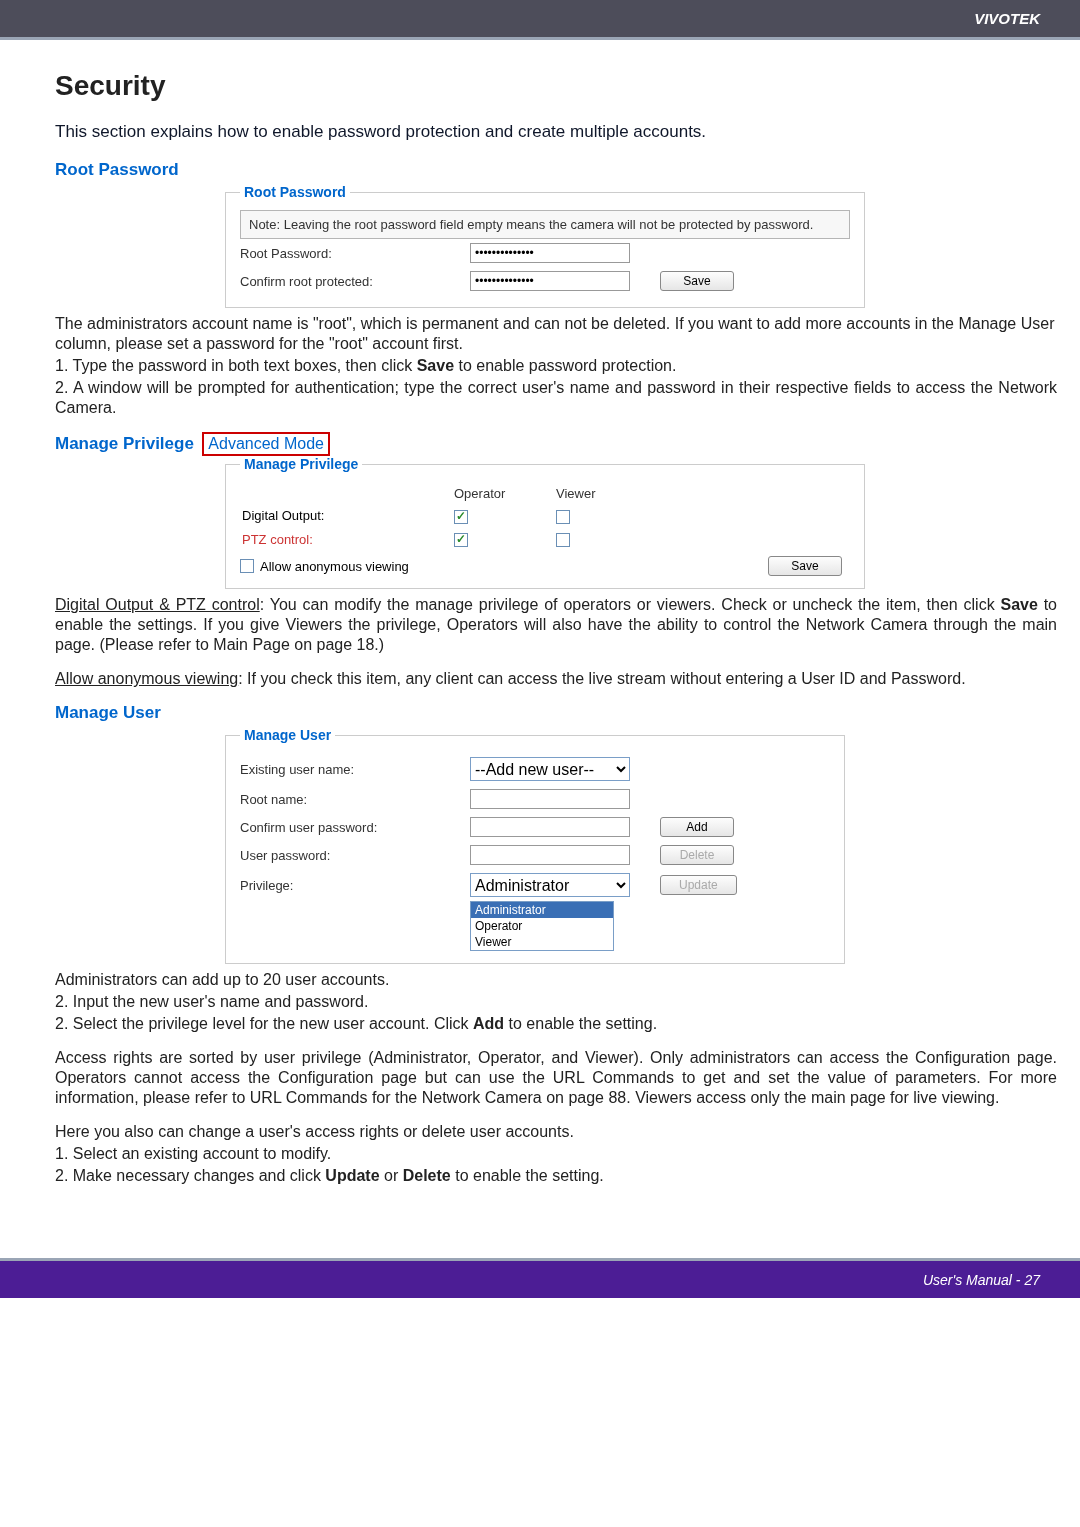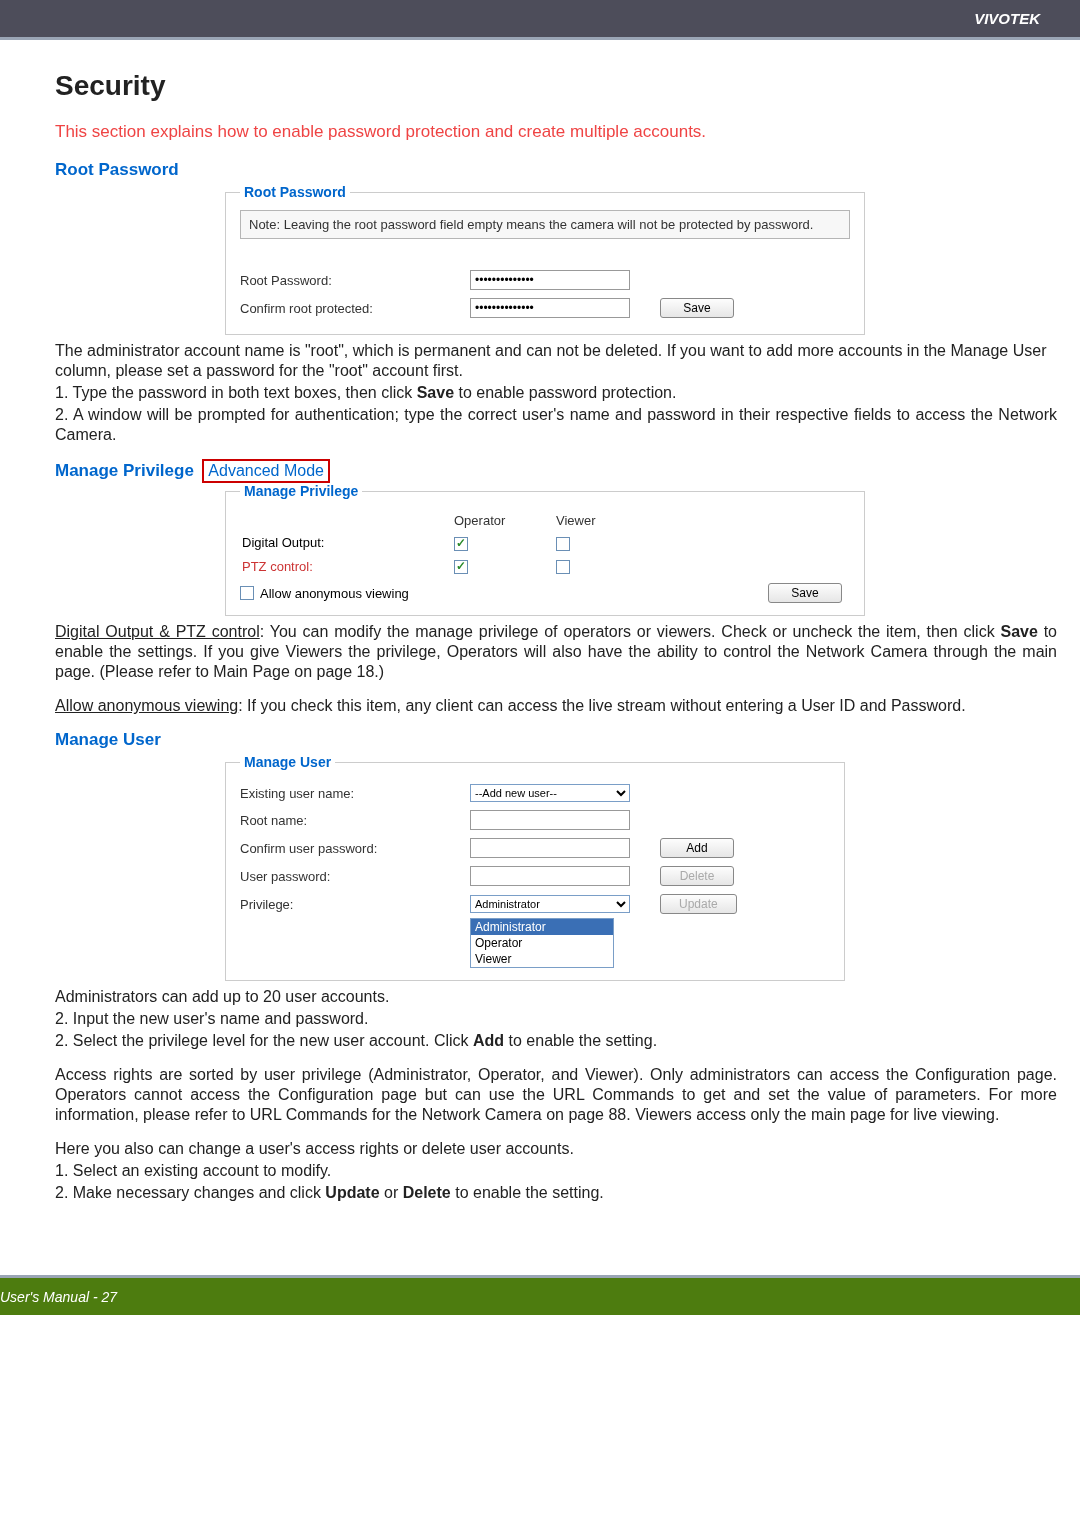--- a/index.html
+++ b/index.html
@@ -36,7 +36,7 @@
     .intro {
       font-size: 17px;
       margin-bottom: 18px;
-      color: #ef4444;
+      color: #0f172a;
     }
     .section-label {
       color: #0066cc;

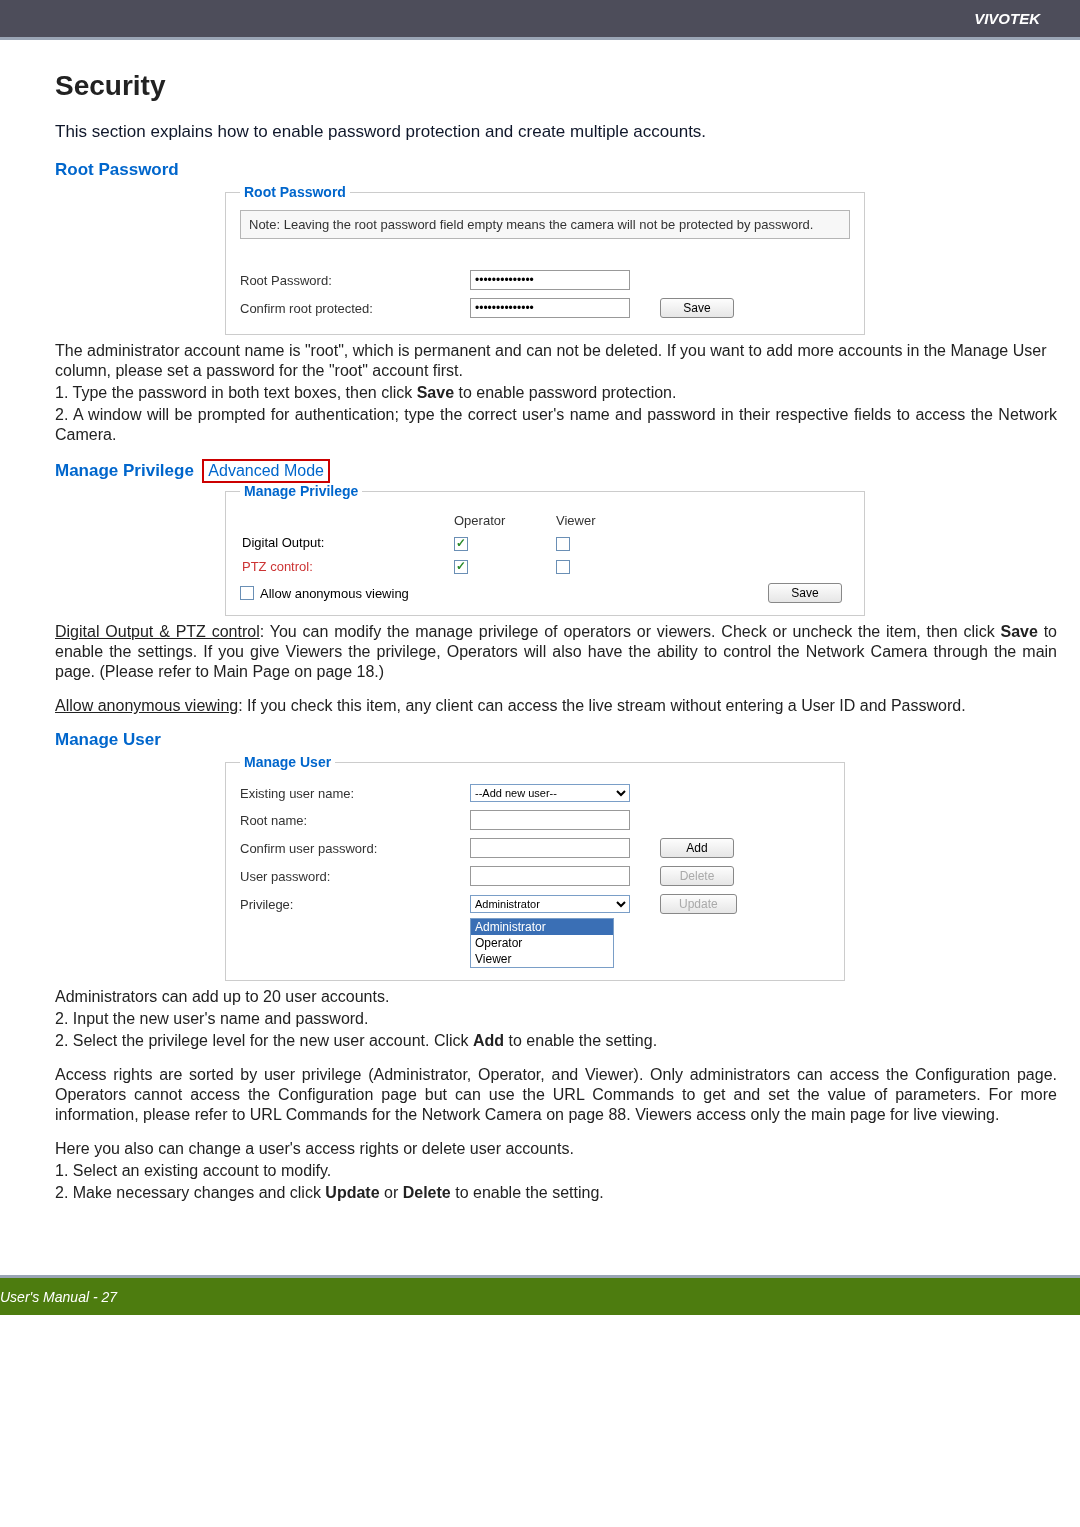--- a/index.html
+++ b/index.html
@@ -76,7 +76,7 @@
       padding: 6px 8px;
       font-size: 13px;
       color: #333;
-      margin-bottom: 27px;
+      margin-bottom: 0;
     }
     .form-row {
       display: flex;

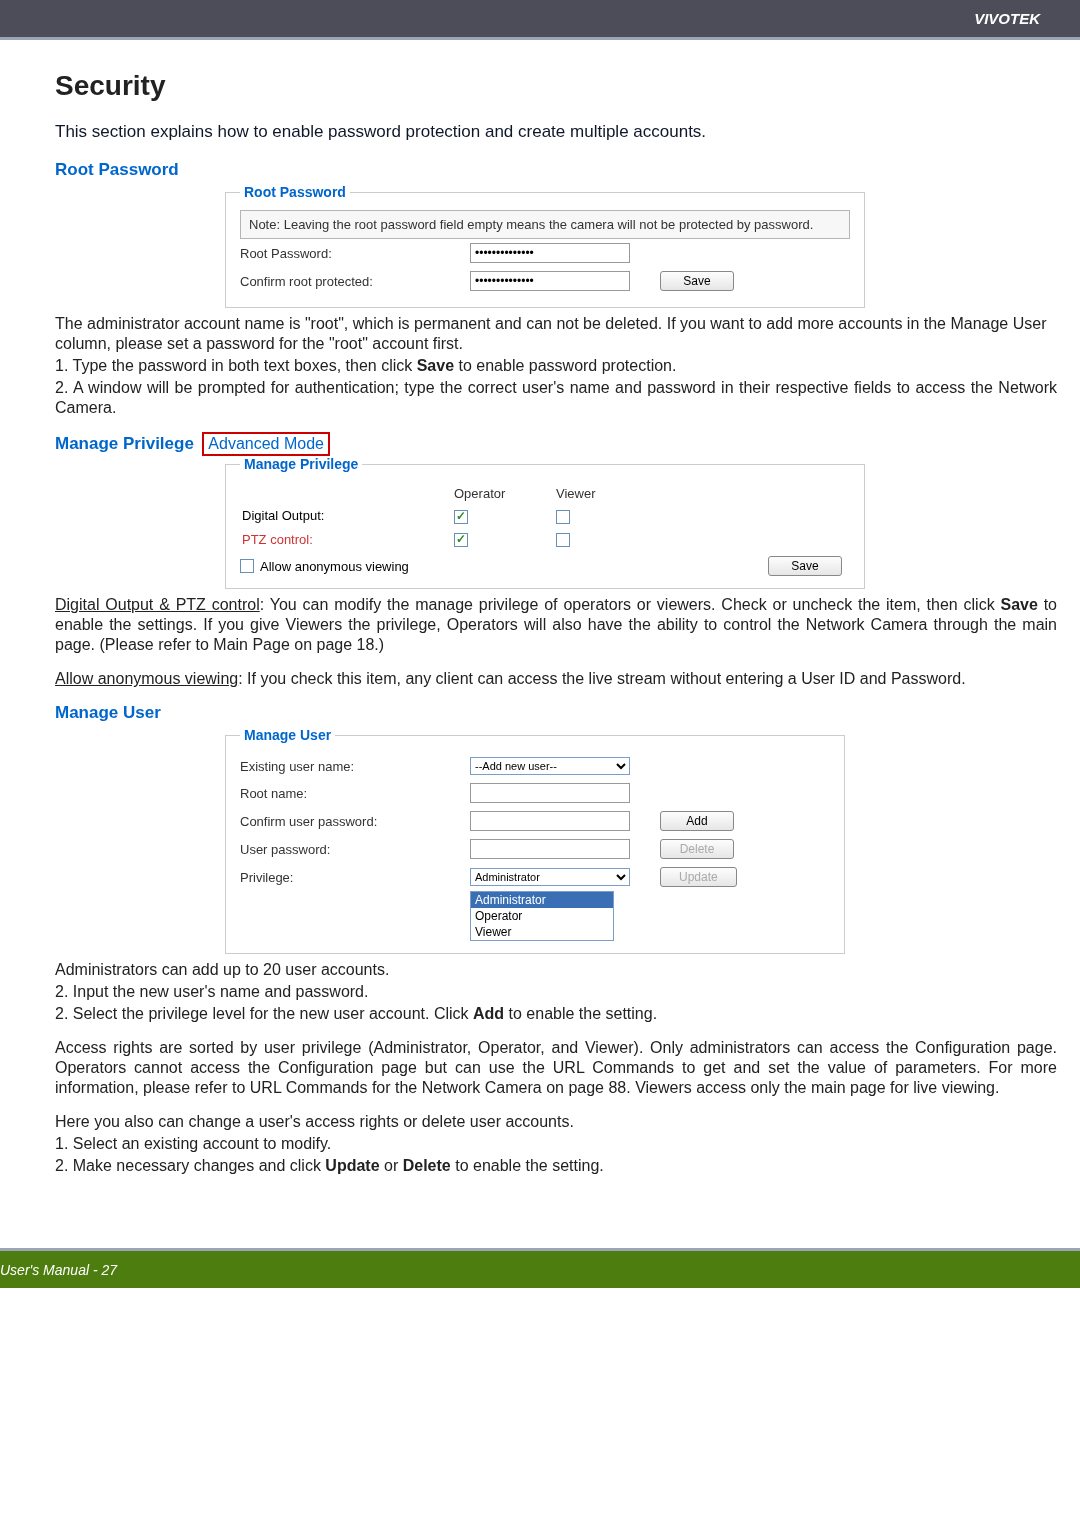--- a/index.html
+++ b/index.html
@@ -220,7 +220,7 @@
   </fieldset>
 
   <div class="body-text">
-    <p class="tight">The administrator account name is "root", which is permanent and can not be deleted. If you want to add more accounts in the Manage User column, please set a password for the "root" account first.</p>
+    <p class="tight">The administrators account name is "root", which is permanent and can not be deleted. If you want to add more accounts in the Manage User column, please set a password for the "root" account first.</p>
     <p class="tight">
       <span>1. Type the password in both text boxes, then click </span><b>Save</b><span> to enable password protection.</span>
     </p>

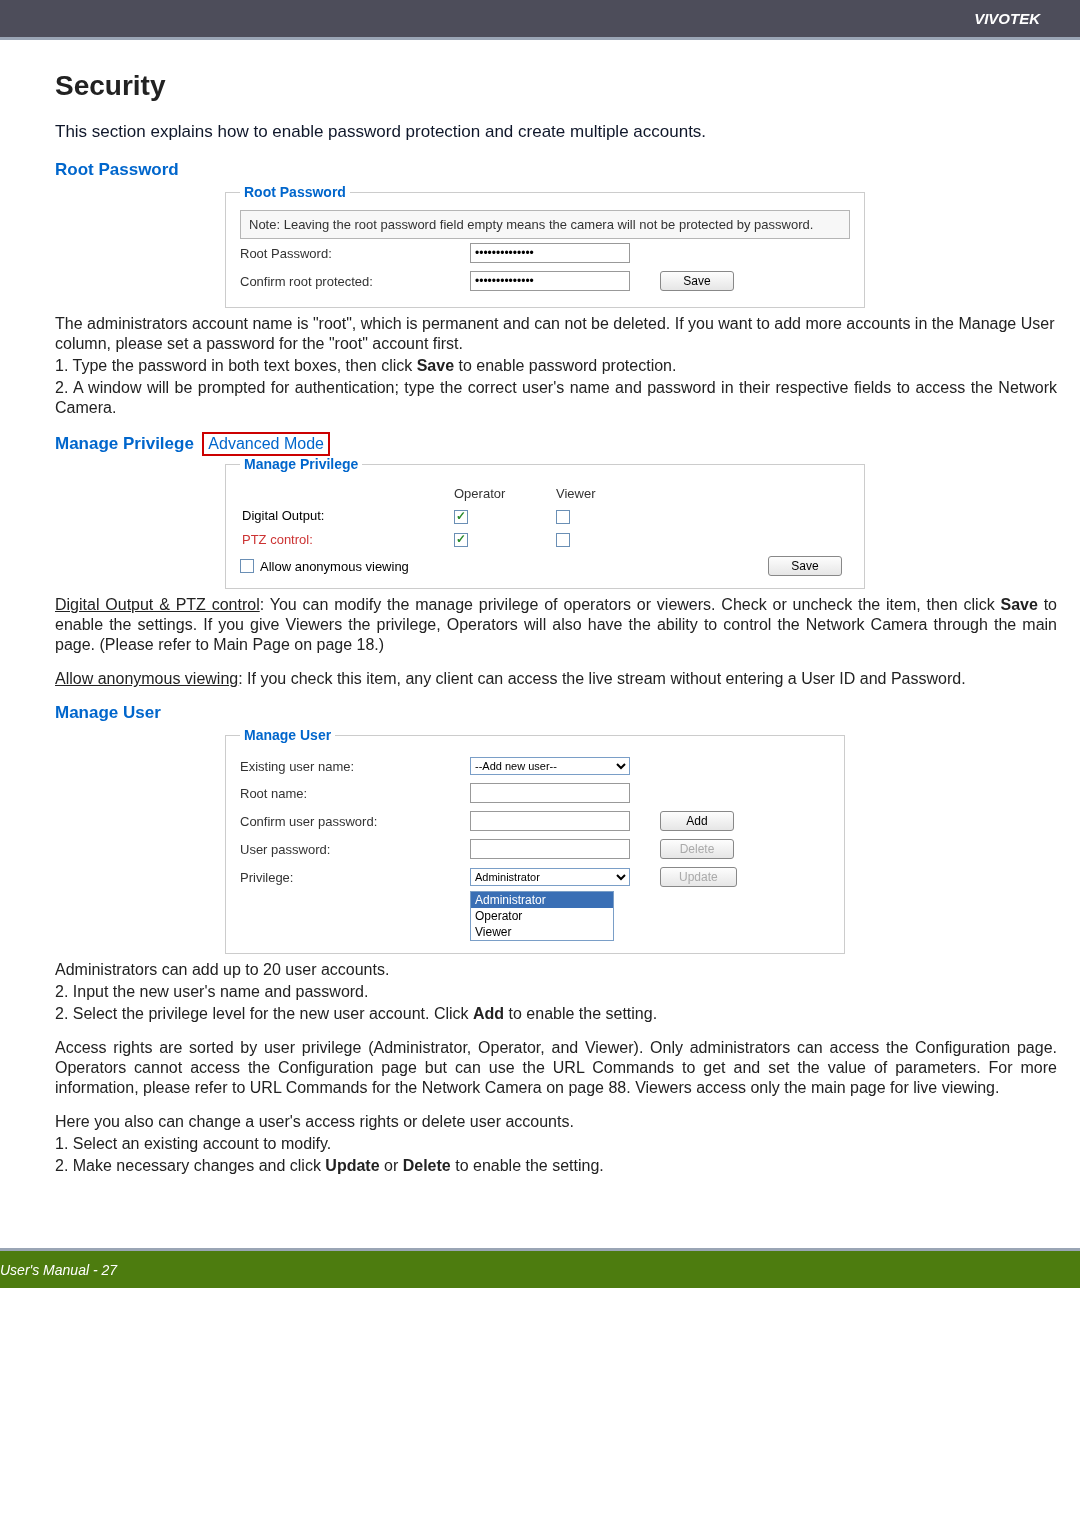--- a/index.html
+++ b/index.html
@@ -98,9 +98,9 @@
     }
     .form-row select {
       width: 160px;
-      height: 18px;
+      height: 24px;
       border: 1px solid #7a9ec7;
-      font-size: 11px;
+      font-size: 16px;
       background: #fff;
     }
     .btn {

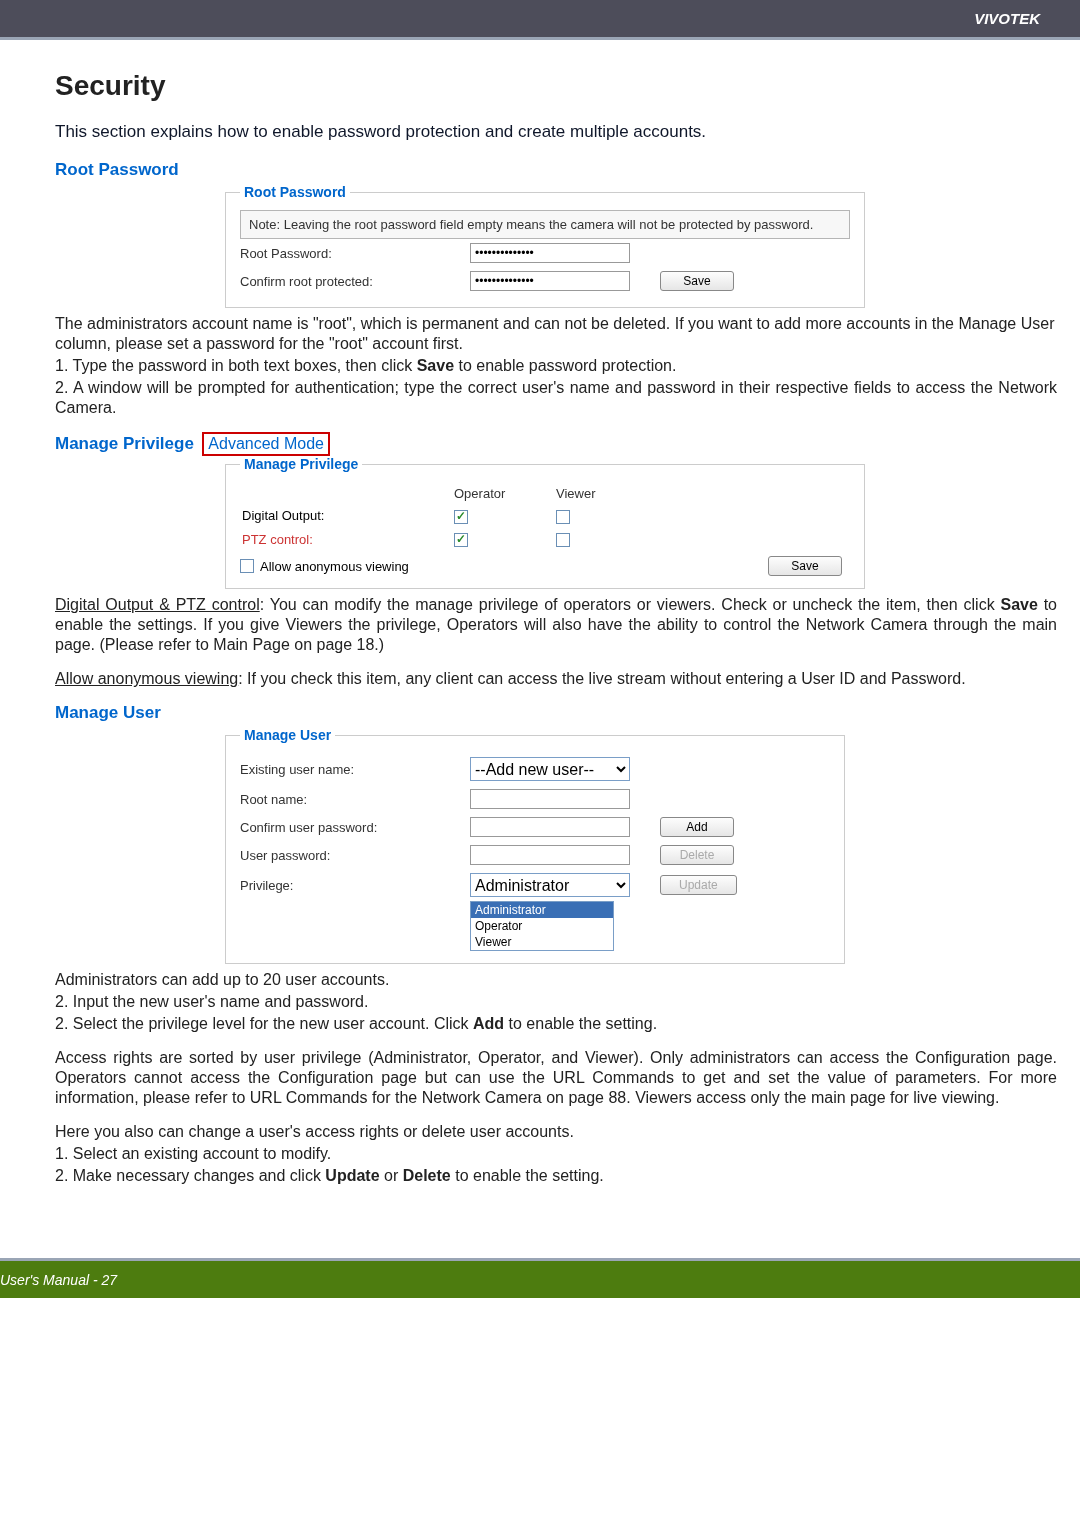--- a/index.html
+++ b/index.html
@@ -166,11 +166,11 @@
     .body-text .just { text-align: justify; }
     .underline { text-decoration: underline; }
     .footer-bar {
-      background: #4d7c0f;
+      background: #4c1d95;
       height: 40px;
       display: flex;
       align-items: center;
-      justify-content: flex-start;
+      justify-content: flex-end;
       padding-right: 40px;
       border-top: 3px solid #9aa5b5;
       margin-top: 30px;

